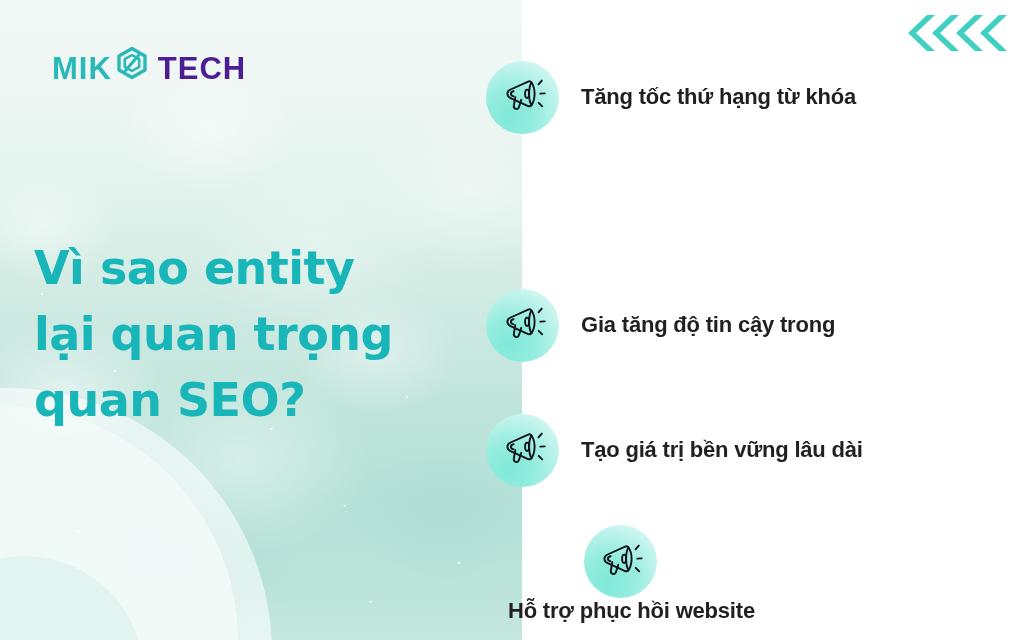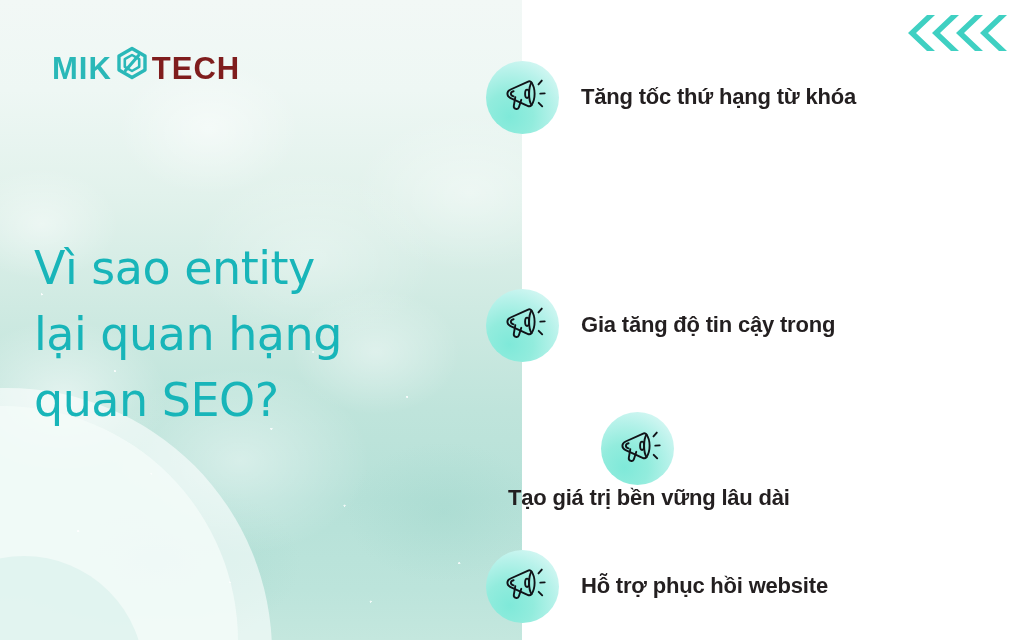--- a/index.html
+++ b/index.html
@@ -110,7 +110,7 @@
     font-family:"Liberation Sans", sans-serif;
   }
   .logo-mik { color:#2ab8b8; letter-spacing:1px; }
-  .logo-tech { color:#7f1d1d; letter-spacing:1px; }
+  .logo-tech { color:#4c1d95; letter-spacing:1px; margin-left:6px; }
   .logo-hex { display:block; margin:0 1px; }
 
   

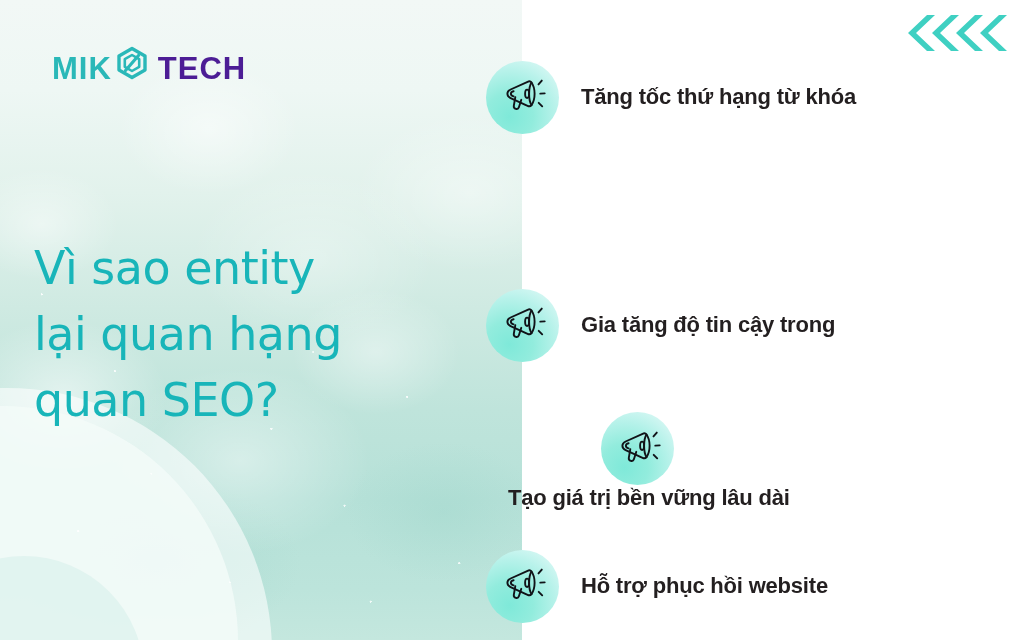--- a/index.html
+++ b/index.html
@@ -122,7 +122,7 @@
   .title-line {
     color:#18b5b9;
     font-family:"DejaVu Sans", sans-serif;
-    font-weight:normal;
+    font-weight:bold;
     font-size:46px;
     line-height:1.43;
     letter-spacing:-0.5px;

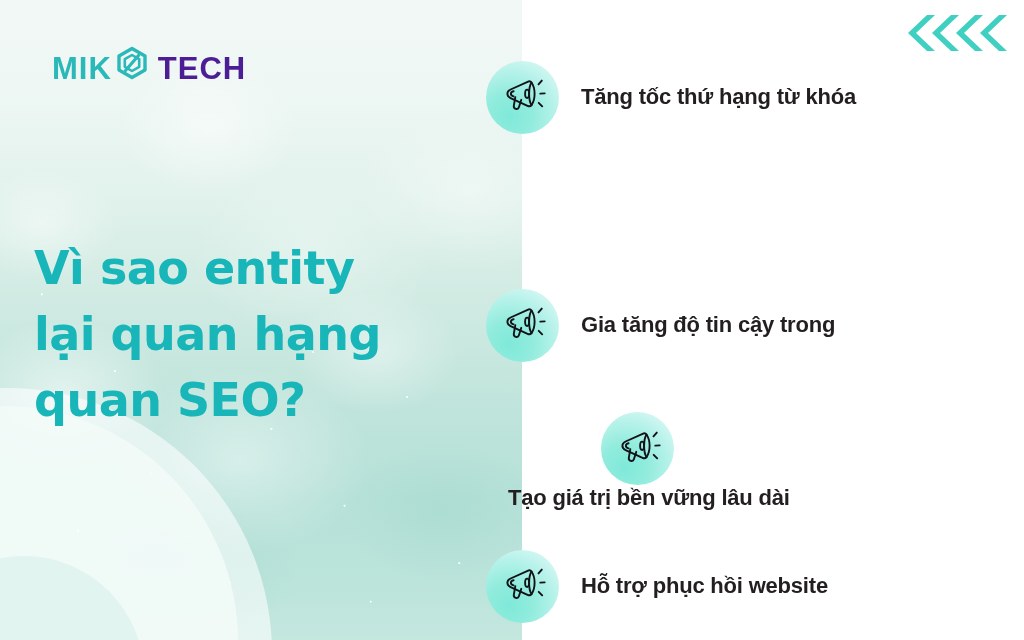--- a/index.html
+++ b/index.html
@@ -200,7 +200,7 @@
 
   <div class="title">
     <div class="title-line">Vì sao entity</div>
-    <div class="title-line">lại quan hạng</div>
+    <div class="title-line">lại quan trọng</div>
     <div class="title-line">quan SEO?</div>
   </div>
 

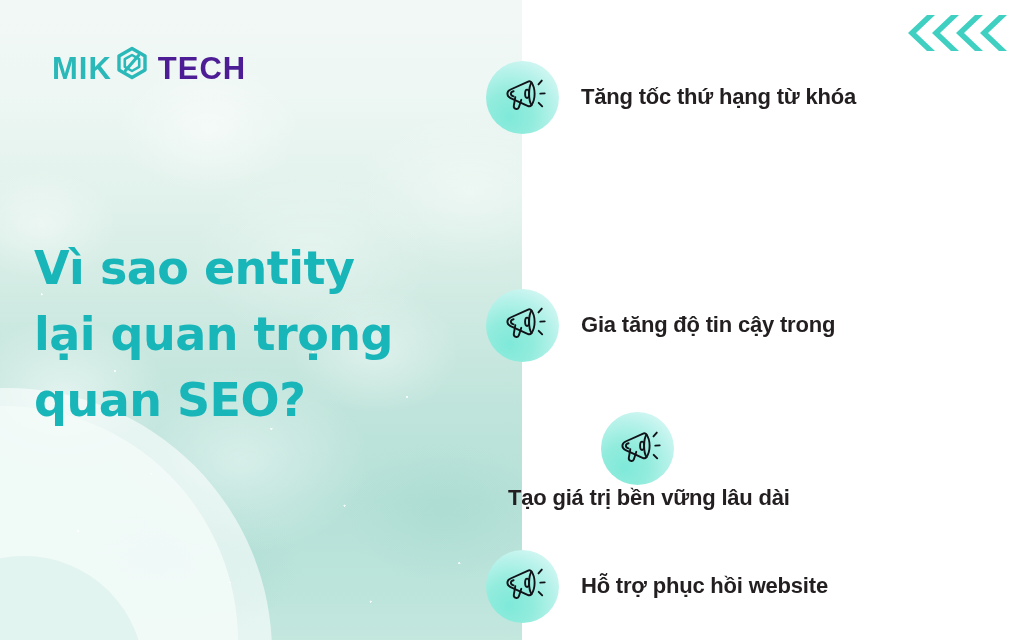--- a/index.html
+++ b/index.html
@@ -266,7 +266,7 @@
       <span class="item-label">Gia tăng độ tin cậy trong</span>
     </div>
 
-    <div class="list-item" style="top:412px;flex-direction:column;">
+    <div class="list-item" style="top:412px;">
       <span class="icon-circle">
         <svg width="46" height="46" viewBox="0 0 46 46">
           <g fill="none" stroke="#111318" stroke-width="1.9" stroke-linecap="round" stroke-linejoin="round">

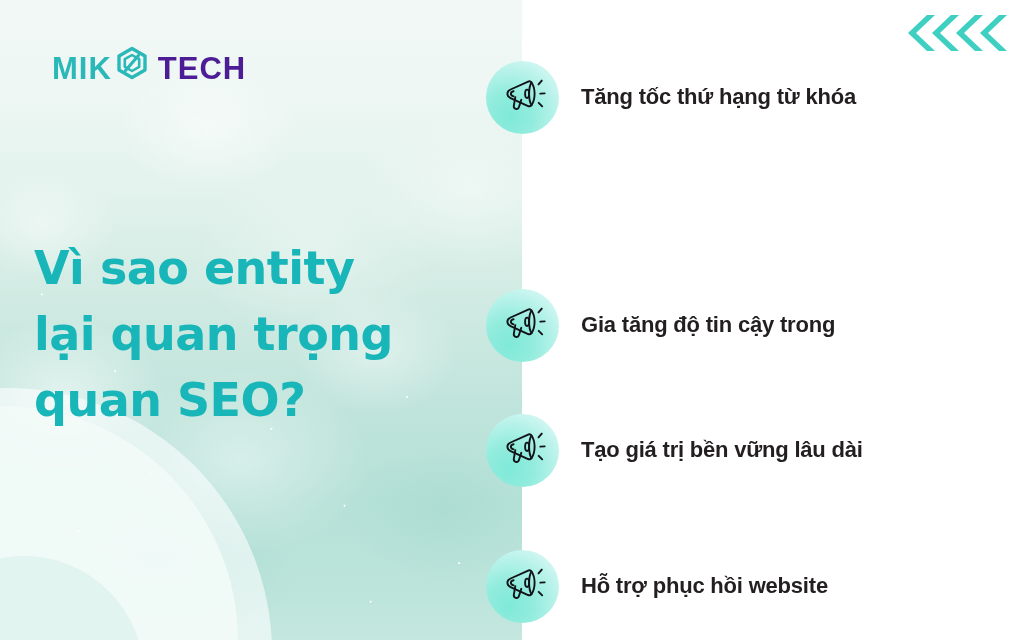--- a/index.html
+++ b/index.html
@@ -284,7 +284,7 @@
       <span class="item-label">Tạo giá trị bền vững lâu dài</span>
     </div>
 
-    <div class="list-item" style="top:548px;">
+    <div class="list-item" style="top:525px;flex-direction:column;">
       <span class="icon-circle">
         <svg width="46" height="46" viewBox="0 0 46 46">
           <g fill="none" stroke="#111318" stroke-width="1.9" stroke-linecap="round" stroke-linejoin="round">

